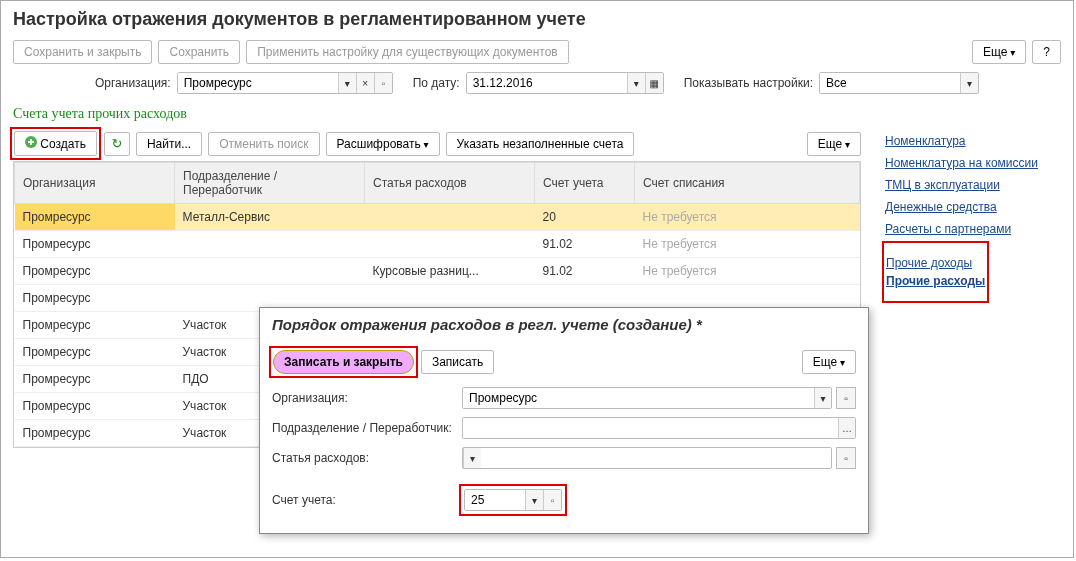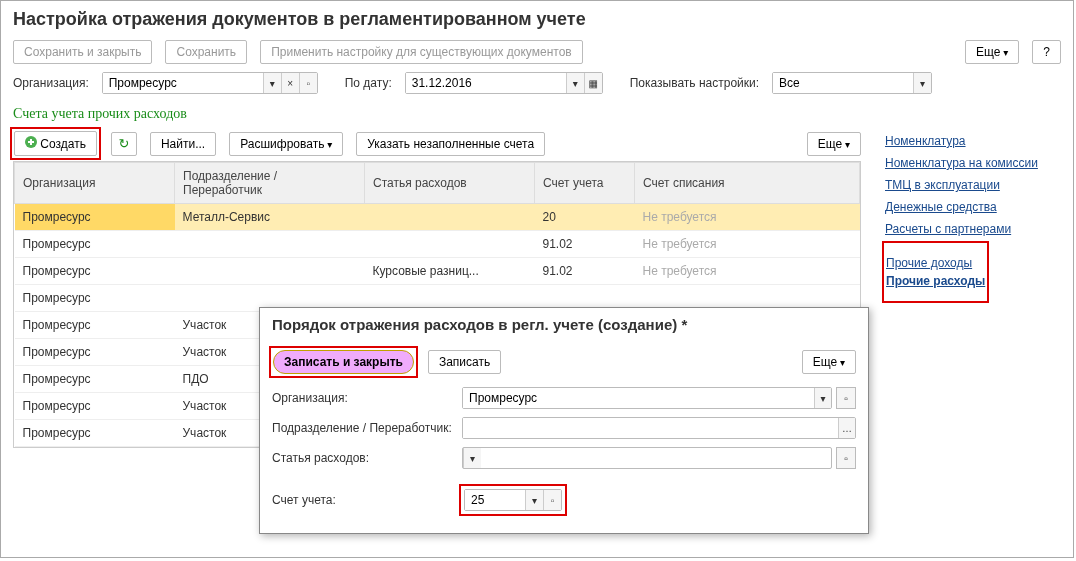--- a/index.html
+++ b/index.html
@@ -6,7 +6,7 @@
 body { font-family: Arial, sans-serif; font-size: 12px; color: #333; background: #fff; }
 .window { border: 1px solid #aaa; width: 1074px; height: 558px; position: relative; background: #fff; }
 .title { font-size: 18px; font-weight: bold; padding: 8px 12px 6px; }
-.toolbar-row { display: flex; align-items: center; gap: 13px; padding: 4px 12px; }
+.toolbar-row { display: flex; align-items: center; gap: 6px; padding: 4px 12px; justify-content: center; }
 .btn { border: 1px solid #bbb; background: #fff; padding: 4px 10px; font-size: 12px; cursor: pointer; border-radius: 2px; }
 .btn-disabled { color: #999; }
 .btn-yellow { background: #f0abfc; border-color: #c0a000; font-weight: bold; border-radius: 12px; }

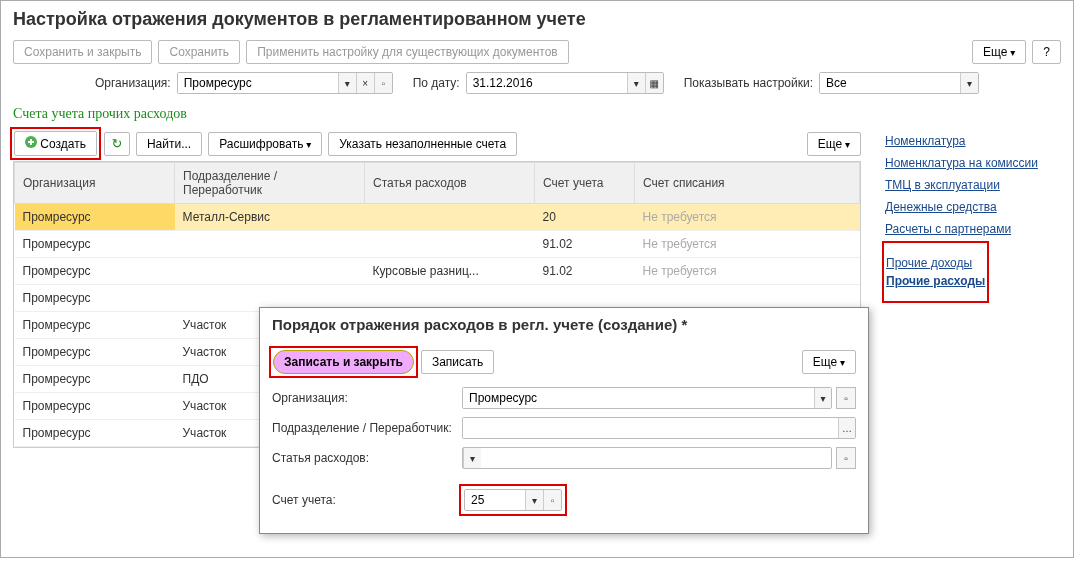--- a/index.html
+++ b/index.html
@@ -94,6 +94,7 @@
             <span class="refresh-icon"></span>
           </button>
         <button class="btn">Найти...</button>
+        <button class="btn btn-disabled">Отменить поиск</button>
         <button class="btn dropdown-caret">Расшифровать</button>
         <button class="btn">Указать незаполненные счета</button>
         <div class="spacer"></div>

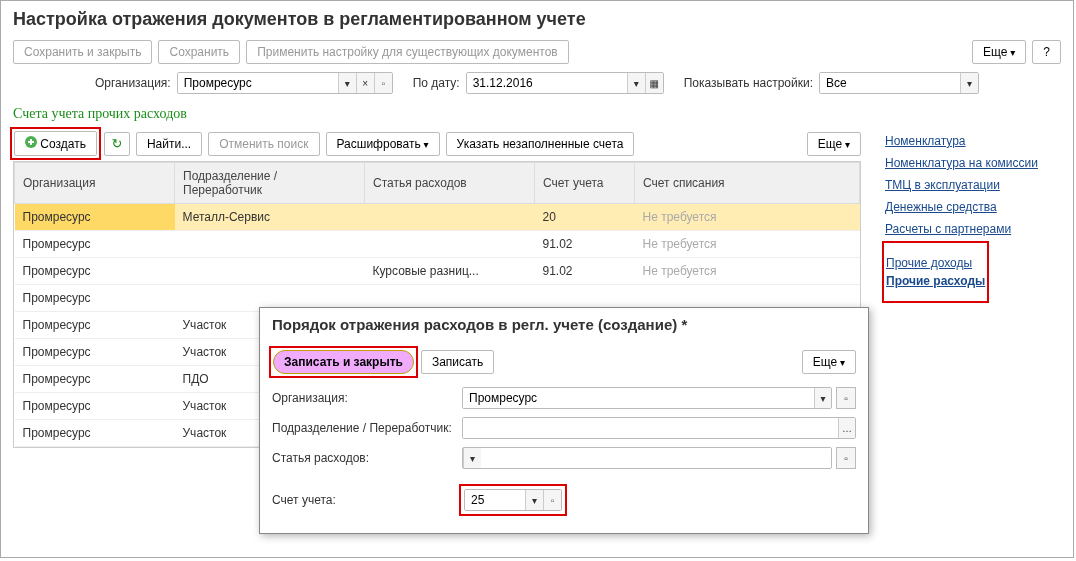--- a/index.html
+++ b/index.html
@@ -36,7 +36,7 @@
 .refresh-icon::before { content: "↻"; font-size: 13px; color: #1a8d1a; }
 .dropdown-caret::after { content: " ▾"; font-size: 10px; }
 .dialog { position: absolute; left: 258px; top: 306px; width: 610px; background: #fff; border: 1px solid #888; box-shadow: 2px 2px 8px rgba(0,0,0,0.3); }
-.dialog-title { font-size: 15px; font-weight: bold; padding: 8px 12px; }
+.dialog-title { font-size: 15px; font-weight: bold; padding: 8px 12px; font-style: italic; }
 .dialog-body { padding: 4px 12px 12px; }
 .form-row { display: flex; align-items: center; margin-bottom: 8px; }
 .form-row .flabel { width: 190px; }

